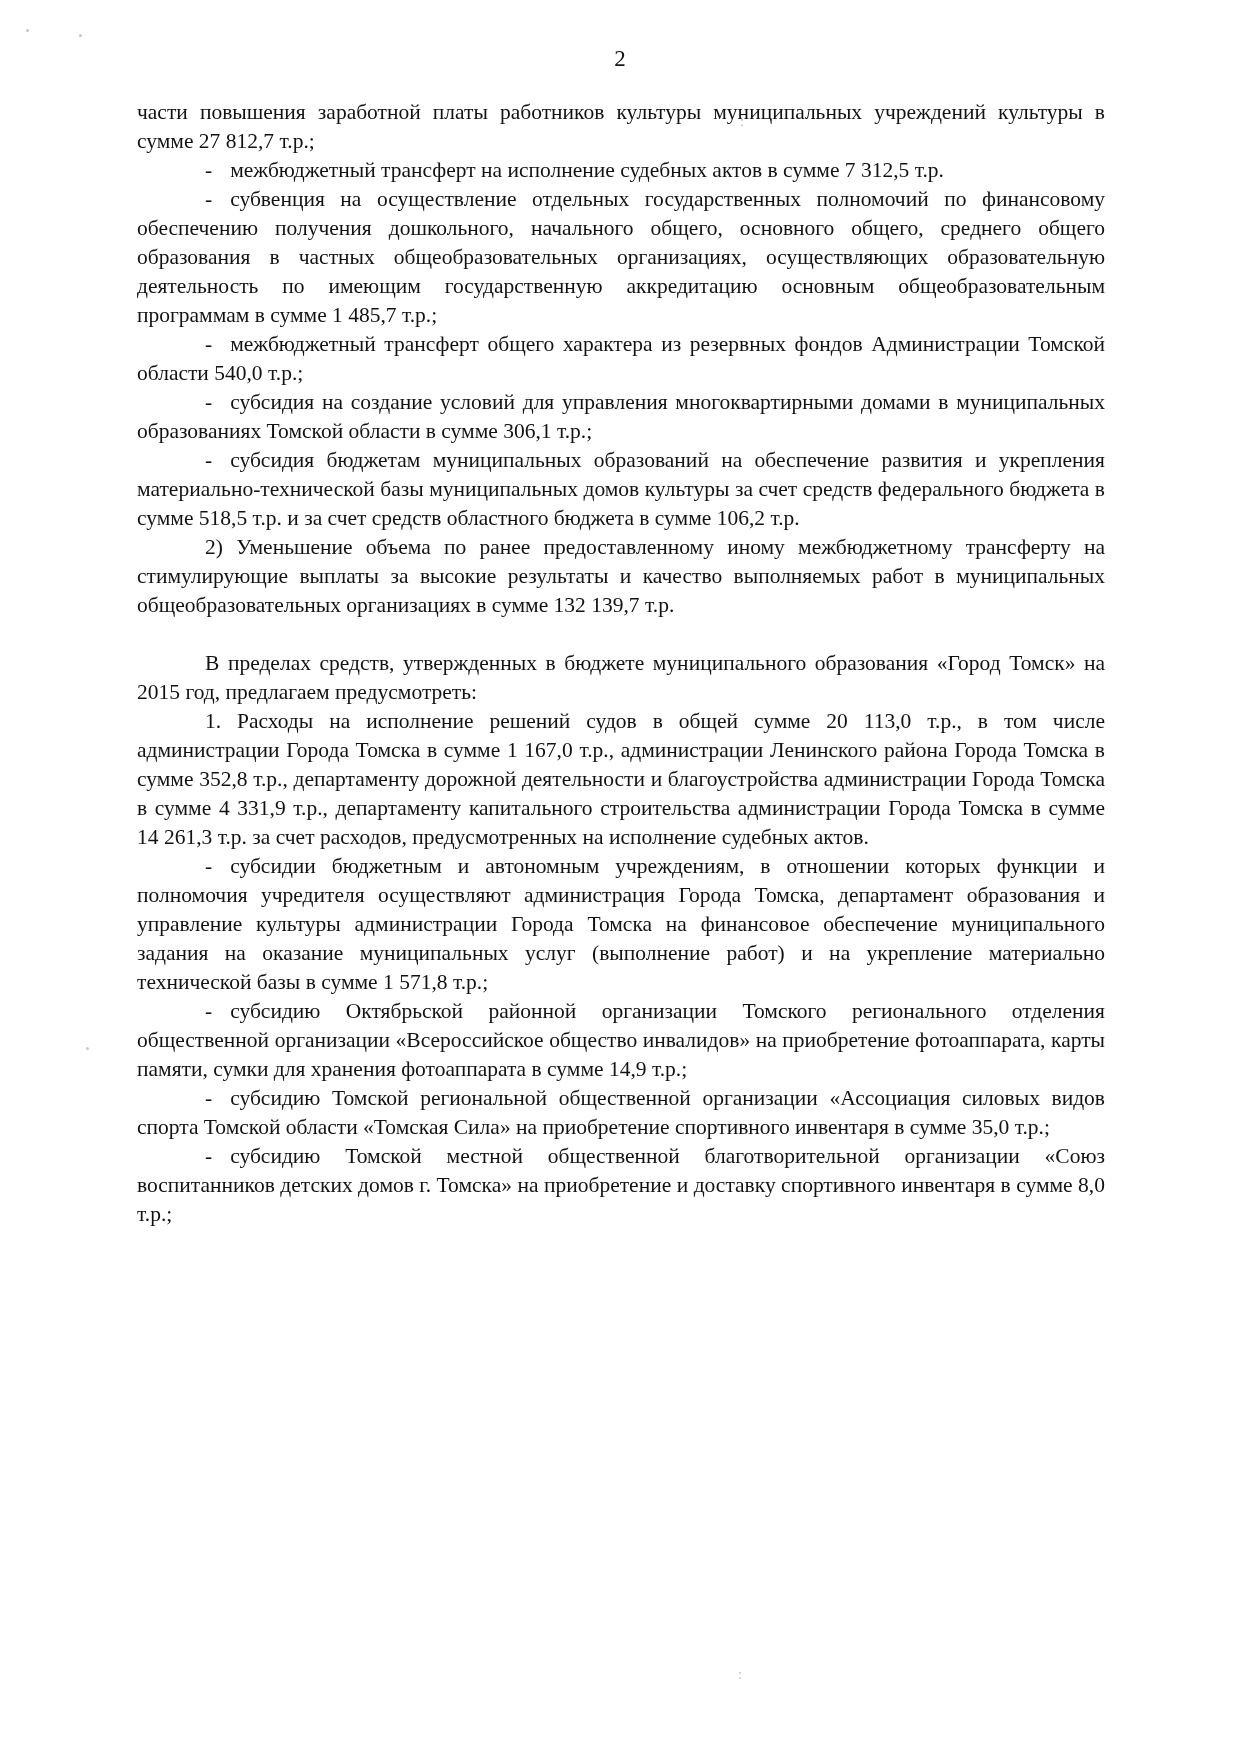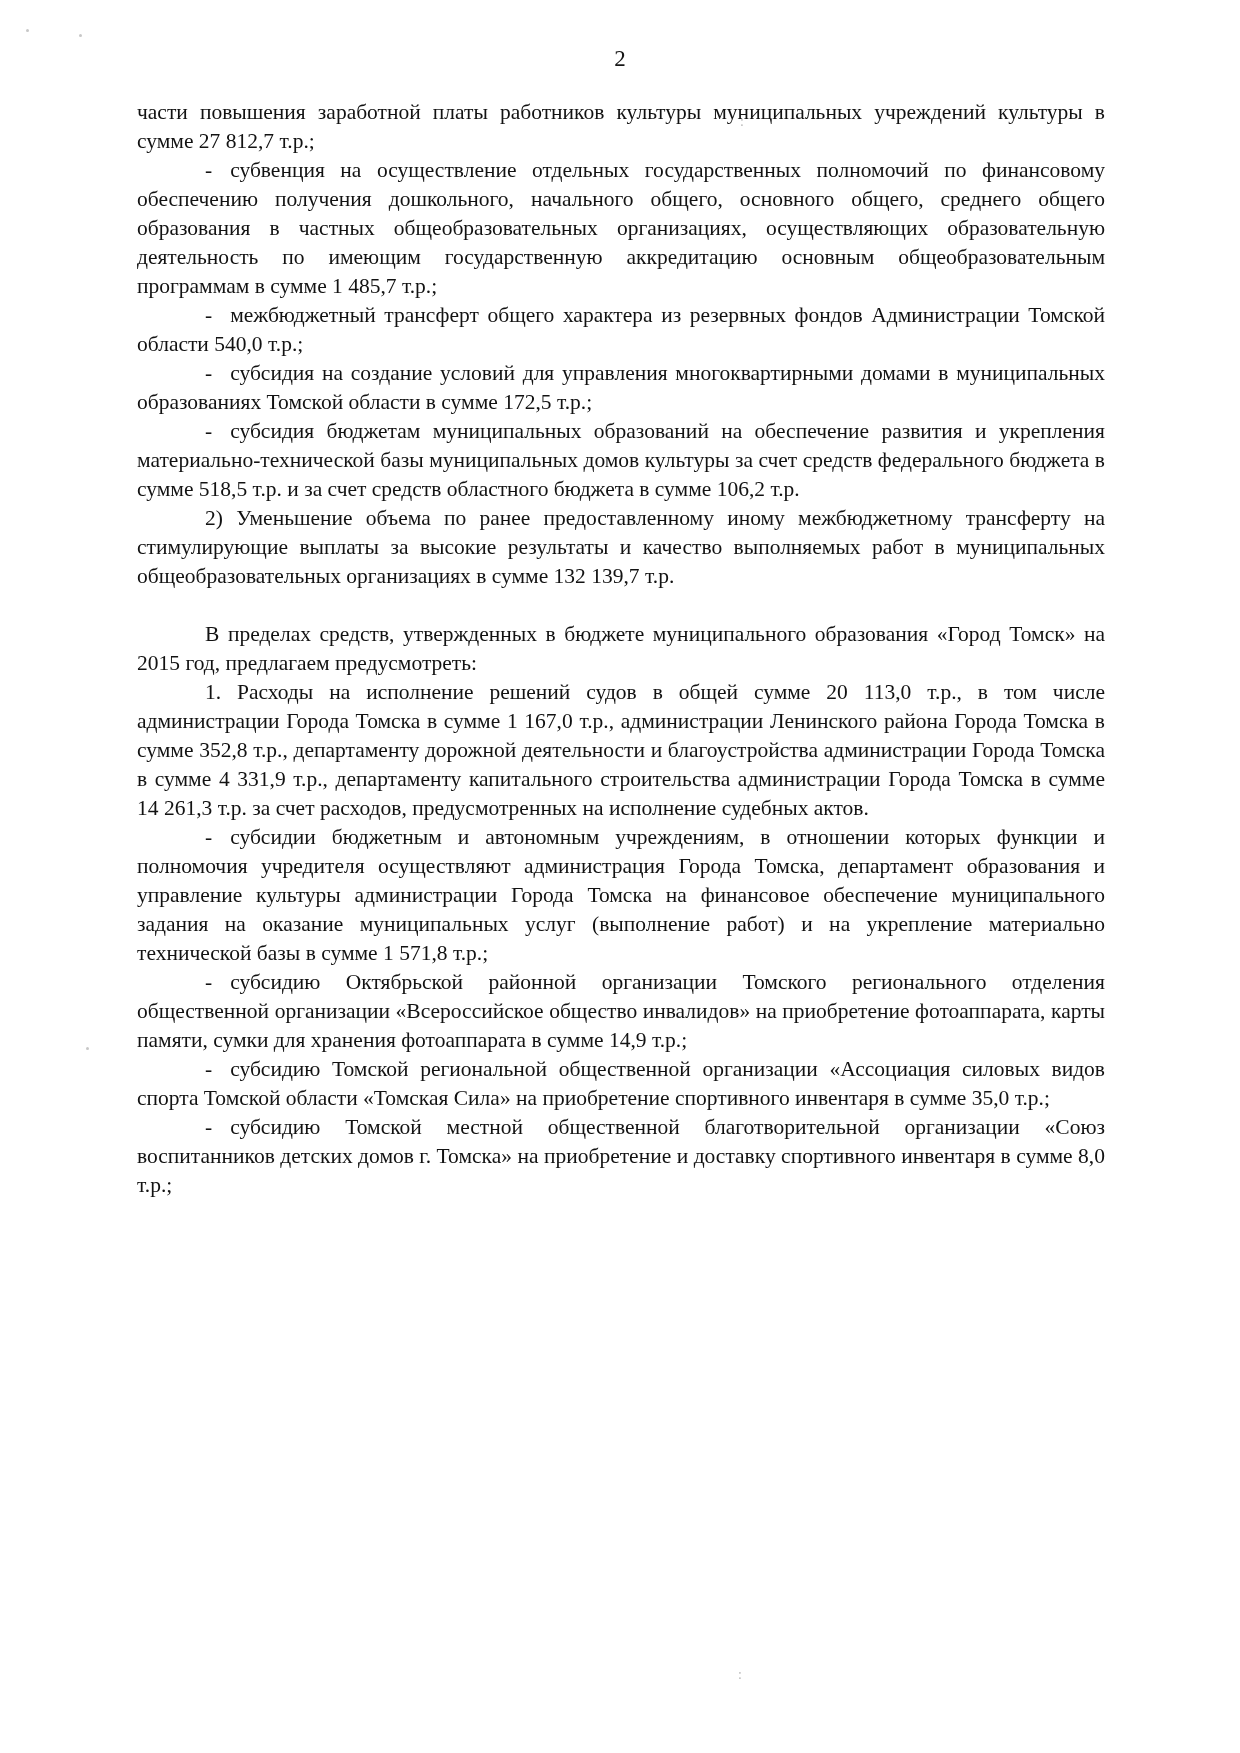--- a/index.html
+++ b/index.html
@@ -71,6 +71,7 @@
   <div class="page-number">2</div>
   <div class="body-text" id="body-text">
       <p class="para noindent"><span>части повышения заработной платы работников культуры муниципальных учреждений культуры в сумме 27&nbsp;812,7 т.р.;</span></p>
+      <p class="para"><span class="bullet">-</span><span>межбюджетный трансферт на исполнение судебных актов в сумме 7&nbsp;312,5 т.р.</span></p>
       <p class="para"><span class="bullet">-</span><span>субвенция на осуществление отдельных государственных полномочий по финансовому обеспечению получения дошкольного, начального общего, основного общего, среднего общего образования в частных общеобразовательных организациях, осуществляющих образовательную деятельность по имеющим государственную аккредитацию основным общеобразовательным программам в сумме 1&nbsp;485,7 т.р.;</span></p>
       <p class="para"><span class="bullet">-</span><span>межбюджетный трансферт общего характера из резервных фондов Администрации Томской области 540,0 т.р.;</span></p>
       <p class="para"><span class="bullet">-</span><span>субсидия на создание условий для управления многоквартирными домами в муниципальных образованиях Томской области в сумме 172,5 т.р.;</span></p>

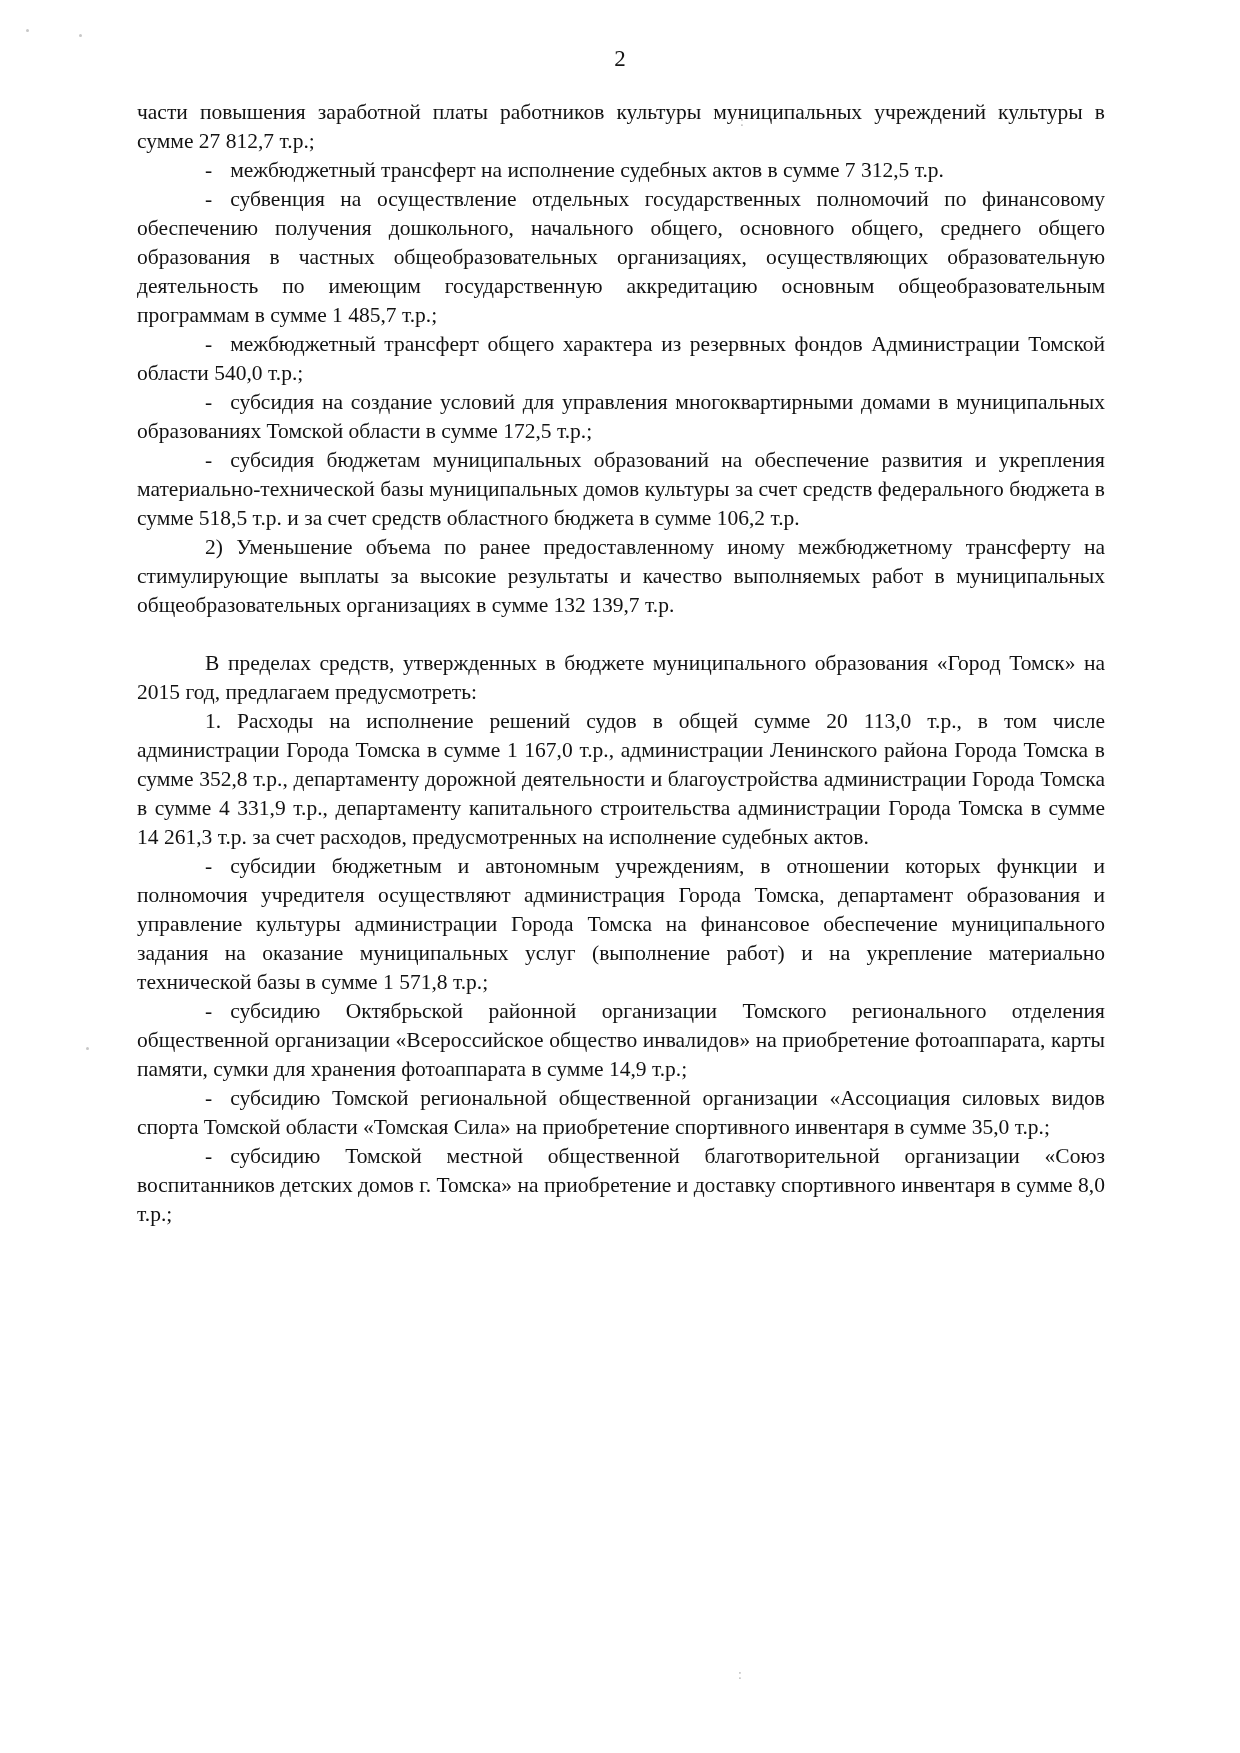--- a/index.html
+++ b/index.html
@@ -74,7 +74,7 @@
       <p class="para"><span class="bullet">-</span><span>межбюджетный трансферт на исполнение судебных актов в сумме 7&nbsp;312,5 т.р.</span></p>
       <p class="para"><span class="bullet">-</span><span>субвенция на осуществление отдельных государственных полномочий по финансовому обеспечению получения дошкольного, начального общего, основного общего, среднего общего образования в частных общеобразовательных организациях, осуществляющих образовательную деятельность по имеющим государственную аккредитацию основным общеобразовательным программам в сумме 1&nbsp;485,7 т.р.;</span></p>
       <p class="para"><span class="bullet">-</span><span>межбюджетный трансферт общего характера из резервных фондов Администрации Томской области 540,0 т.р.;</span></p>
-      <p class="para"><span class="bullet">-</span><span>субсидия на создание условий для управления многоквартирными домами в муниципальных образованиях Томской области в сумме 172,5 т.р.;</span></p>
+      <p class="para"><span class="bullet">-</span><span>субсидия на создание условий для управления многоквартирными домами в муниципальных образованиях Томской области в сумме 306,1 т.р.;</span></p>
       <p class="para"><span class="bullet">-</span><span>субсидия бюджетам муниципальных образований на обеспечение развития и укрепления материально-технической базы муниципальных домов культуры за счет средств федерального бюджета в сумме 518,5 т.р. и за счет средств областного бюджета в сумме 106,2 т.р.</span></p>
       <p class="para"><span>2) Уменьшение объема по ранее предоставленному иному межбюджетному трансферту на стимулирующие выплаты за высокие результаты и качество выполняемых работ в муниципальных общеобразовательных организациях в сумме 132&nbsp;139,7 т.р.</span></p>
       <div class="spacer"></div>

